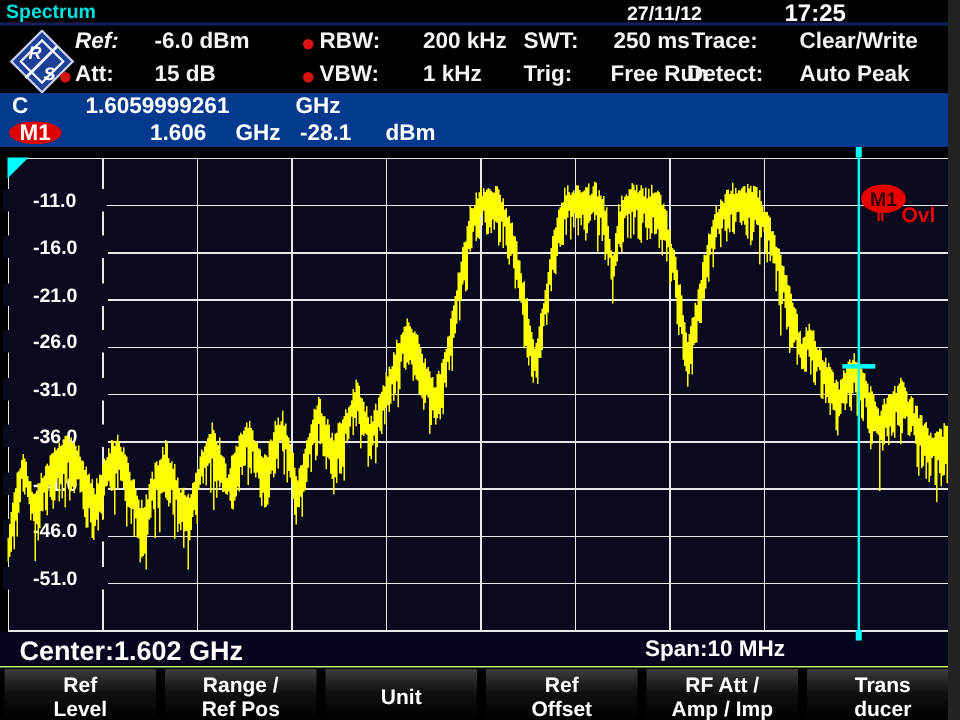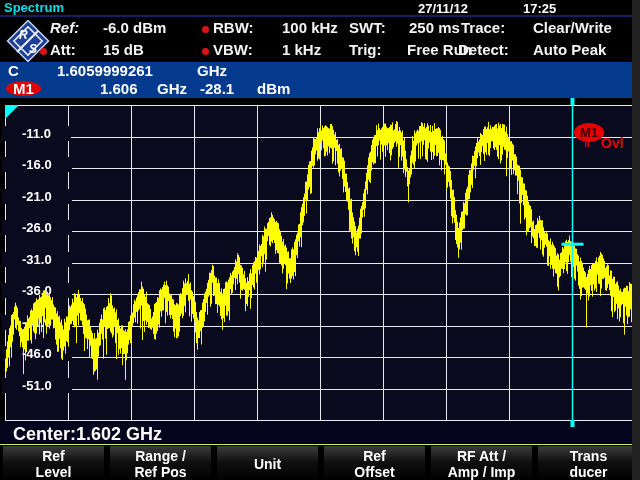--- a/index.html
+++ b/index.html
@@ -13,7 +13,7 @@
   .titlebar { position:absolute; left:0; top:0; width:640px; height:15px; background:#000; }
   .title { position:absolute; left:4px; top:0; font-size:13px; color:#00e0e0; }
   .datetime-date { position:absolute; left:418px; top:1px; font-size:13px; color:#fff; }
-  .datetime-time { position:absolute; left:523px; top:1px; font-size:13px; color:#fff; }
+  .datetime-time { position:absolute; left:523px; top:1px; font-size:16px; color:#fff; }
   .title-underline { position:absolute; left:0; top:15px; width:640px; height:2px; background:#14205e; }
   
   .logo { position:absolute; left:5px; top:20px; width:46px; height:42px; }

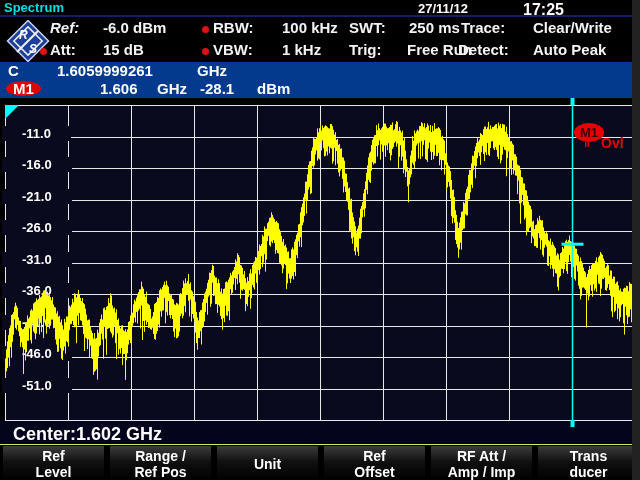--- a/index.html
+++ b/index.html
@@ -99,7 +99,7 @@
   </div>
   <div class="bullet b-rbw"></div>
   <div class="setting s-rbw">
-    <span class="lbl">RBW:</span><span>100 kHz</span>
+    <span class="lbl">RBW:</span><span>200 kHz</span>
   </div>
   <div class="bullet b-vbw"></div>
   <div class="setting s-vbw">

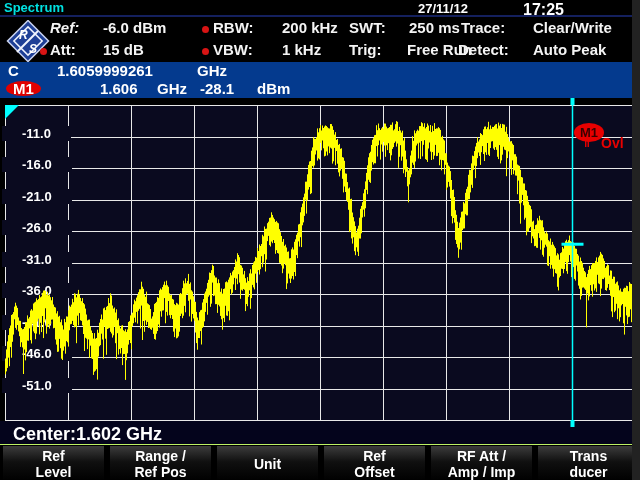--- a/index.html
+++ b/index.html
@@ -179,6 +179,7 @@
 
   <div class="centerbar">
     <span class="center-label">Center:1.602 GHz</span>
+    <span class="span-label">Span:10 MHz</span>
   </div>
 
   <div class="softkeybar">

